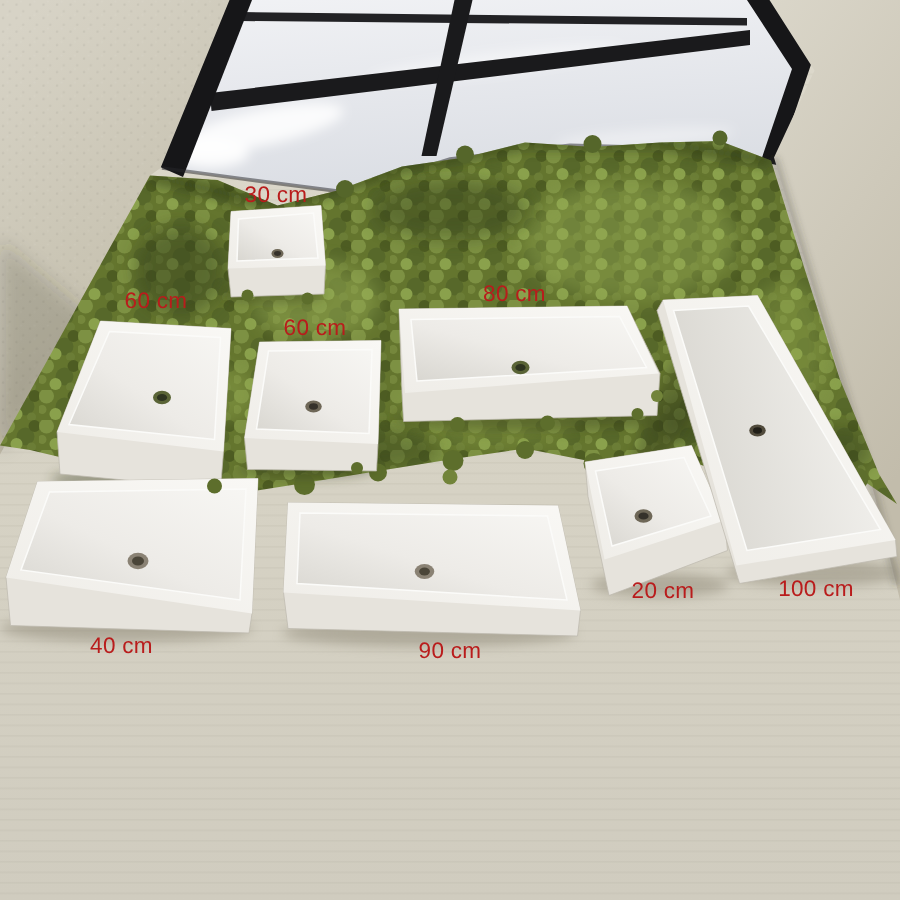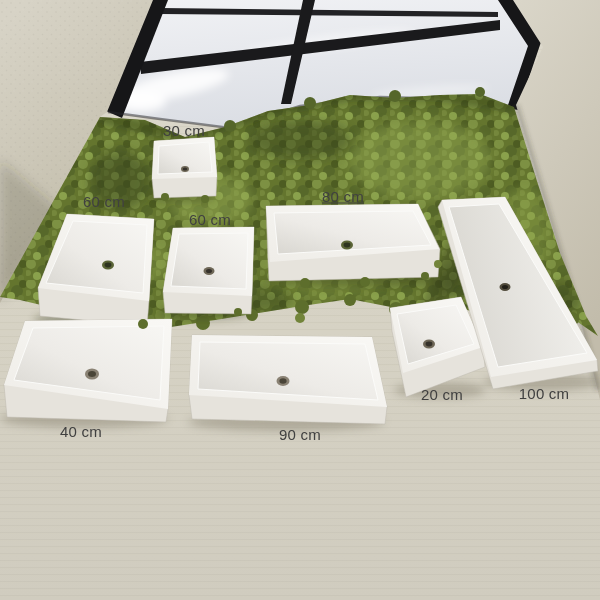--- a/index.html
+++ b/index.html
@@ -10,7 +10,7 @@
   .stage svg{position:absolute;left:0;top:0;}
   .size-label{
     position:absolute;transform:translate(-50%,-50%);
-    font-size:15px;line-height:1;color:#404040;white-space:nowrap;
+    font-size:15px;line-height:1;color:#b91c1c;white-space:nowrap;
     letter-spacing:0.2px;
   }
 </style>

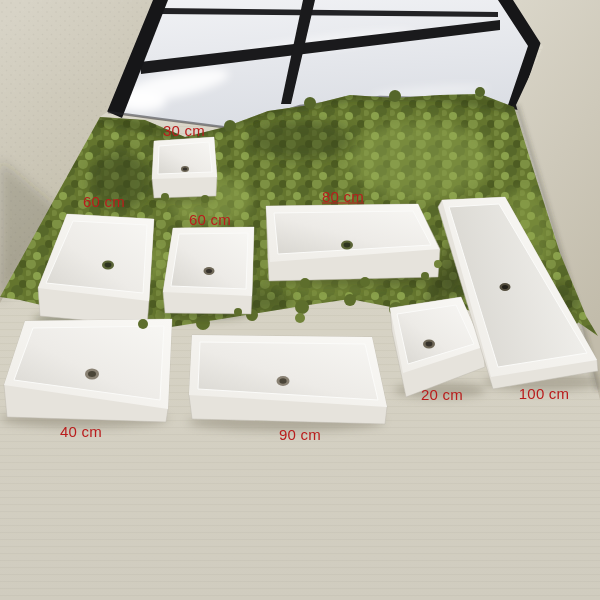--- a/index.html
+++ b/index.html
@@ -252,7 +252,7 @@
   <div class="size-label" style="left:184px;top:130px;">30 cm</div>
   <div class="size-label" style="left:104px;top:201px;">60 cm</div>
   <div class="size-label" style="left:210px;top:219px;">60 cm</div>
-  <div class="size-label" style="left:343px;top:196px;text-decoration:underline;">80 cm</div>
+  <div class="size-label" style="left:343px;top:196px;">80 cm</div>
   <div class="size-label" style="left:442px;top:394px;">20 cm</div>
   <div class="size-label" style="left:544px;top:393px;">100 cm</div>
   <div class="size-label" style="left:81px;top:431px;">40 cm</div>

